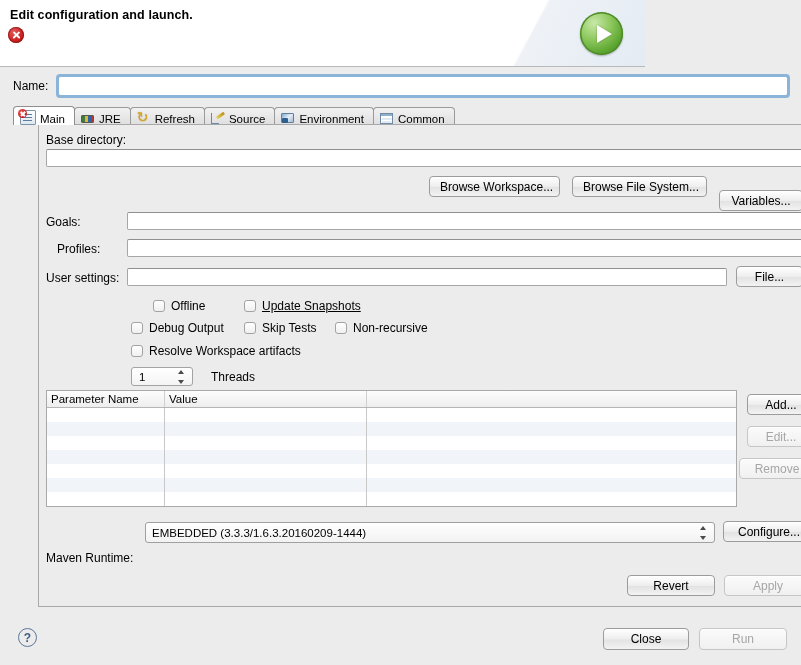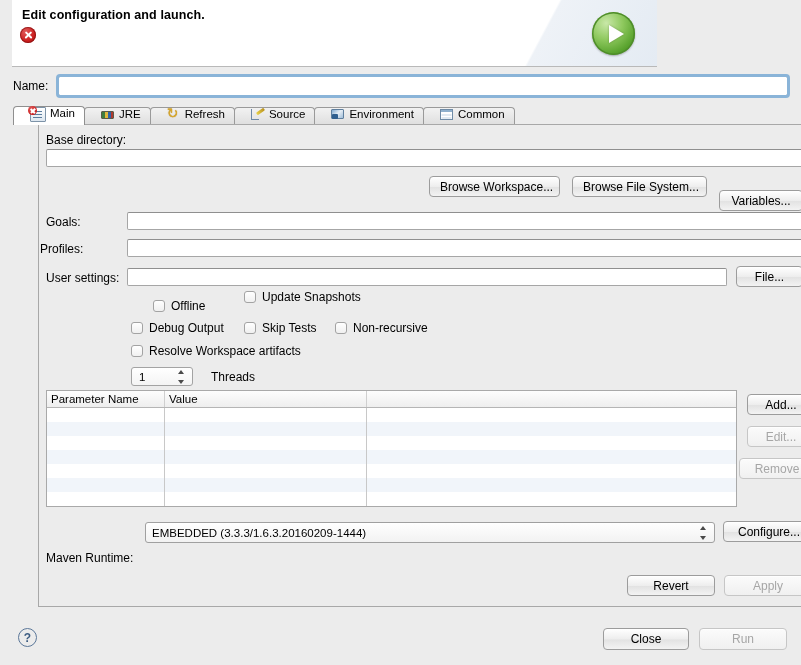--- a/index.html
+++ b/index.html
@@ -20,7 +20,7 @@
   
   .header {
     position: absolute;
-    left: 12px; top: 0;
+    left: 0; top: 0;
     width: 645px;
     height: 67px;
     background: #ffffff;

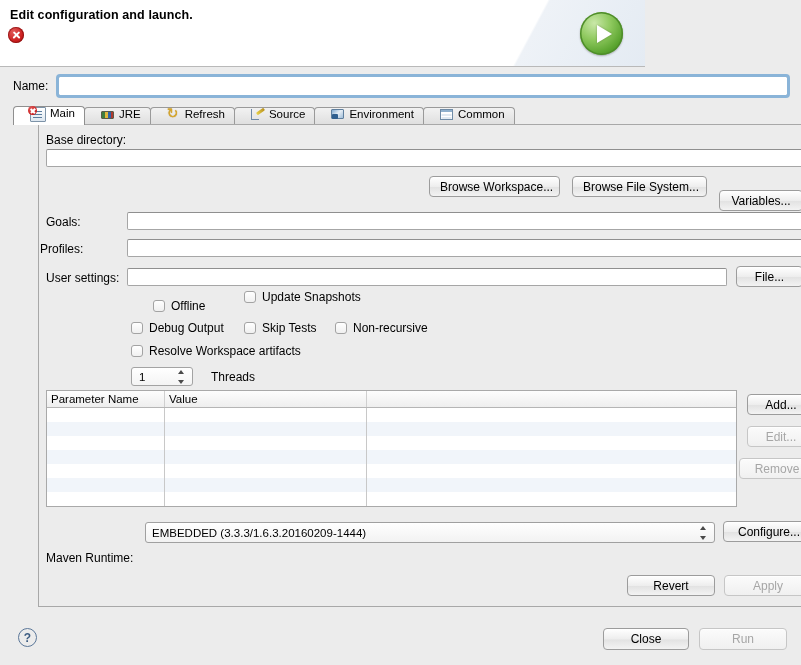--- a/index.html
+++ b/index.html
@@ -129,9 +129,9 @@
   .tab {
     height: 18px;
     display: flex;
-    align-items: flex-start;
+    align-items: flex-end;
     gap: 4px;
-    padding: 0 9px 0 16px;
+    padding: 0 9px 0 6px;
     border: 1px solid #9a9a9a;
     border-bottom: none;
     border-radius: 4px 4px 0 0;

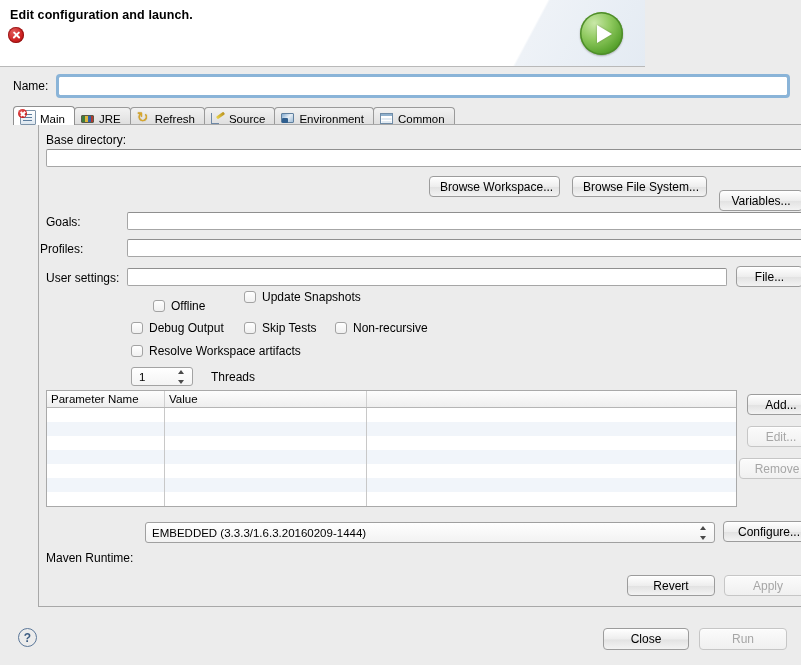--- a/index.html
+++ b/index.html
@@ -490,7 +490,7 @@
   <div class="abs lbl" style="left:7px; top:90px;">Goals:</div>
   <input class="txt abs" style="left: 88px; top: 87px; width: 676px;" type="text" value="">
 
-  <div class="abs lbl" style="left:1px; top:117px;">Profiles:</div>
+  <div class="abs lbl" style="left:18px; top:117px;">Profiles:</div>
   <input class="txt abs" style="left: 88px; top: 114px; width: 676px;" type="text" value="">
 
   <div class="abs lbl" style="left:7px; top:146px;">User settings:</div>

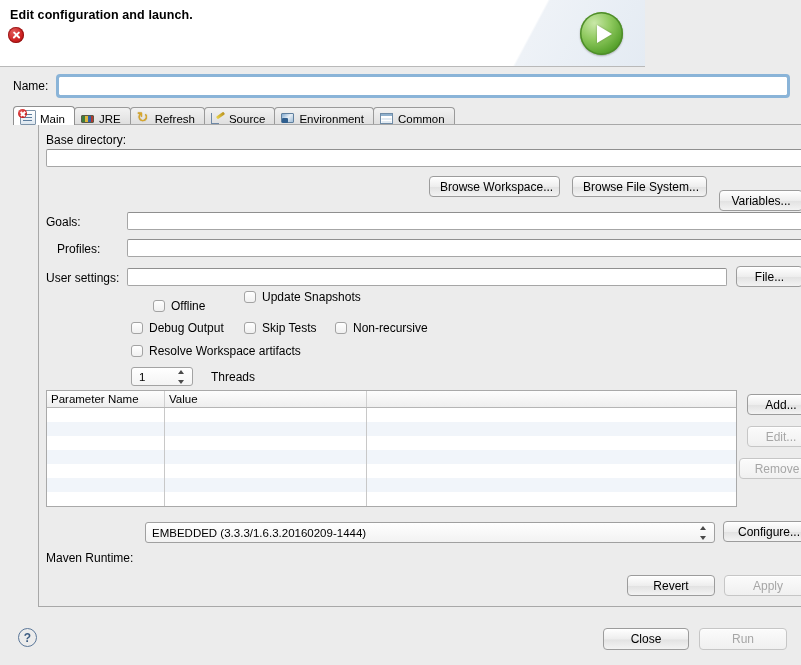--- a/index.html
+++ b/index.html
@@ -501,7 +501,7 @@
     <span class="cbox"></span>
     <span class="cb-label">Offline</span>
   </div>
-  <div class="cb-row" style="left:205px; top:165px;">
+  <div class="cb-row" style="left:205px; top:174px;text-decoration:underline;">
     <span class="cbox"></span>
     <span class="cb-label">Update Snapshots</span>
   </div>

